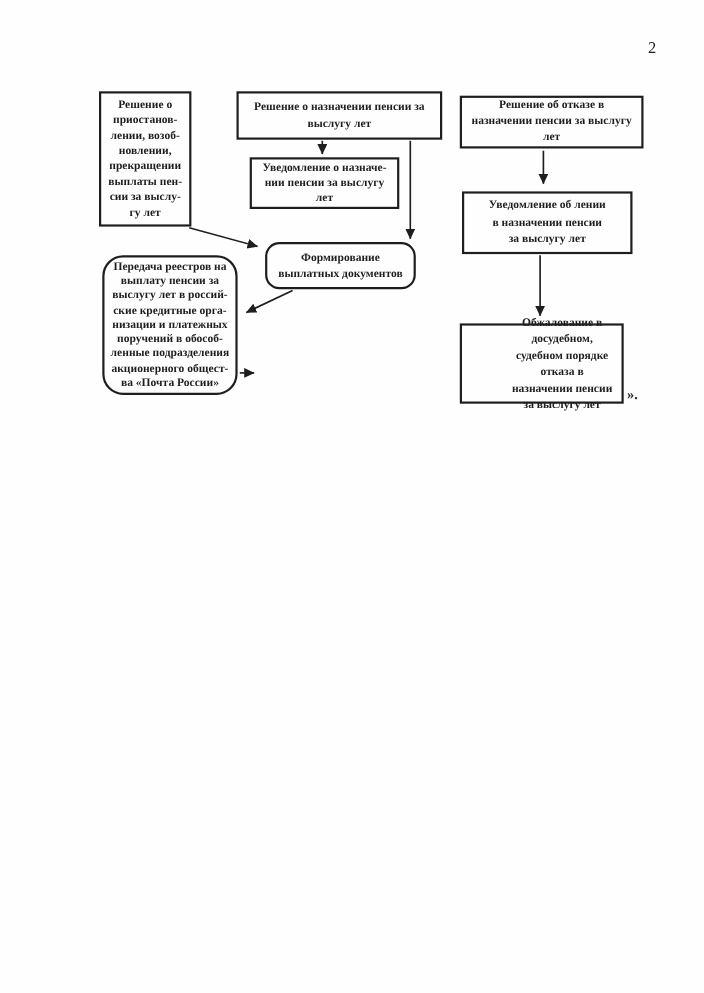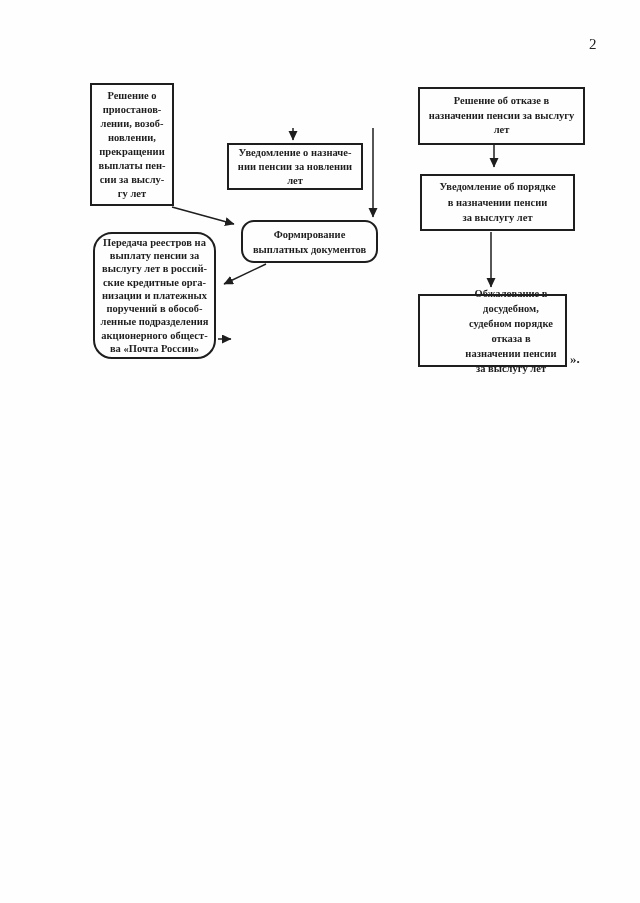--- a/index.html
+++ b/index.html
@@ -102,6 +102,10 @@
 гу лет</span>
   </div>
 
+  <div class="box b2">
+    <span>Решение о назначении пенсии за
+выслугу лет</span>
+  </div>
 
   <div class="box b3">
     <span>Уведомление о назначе-

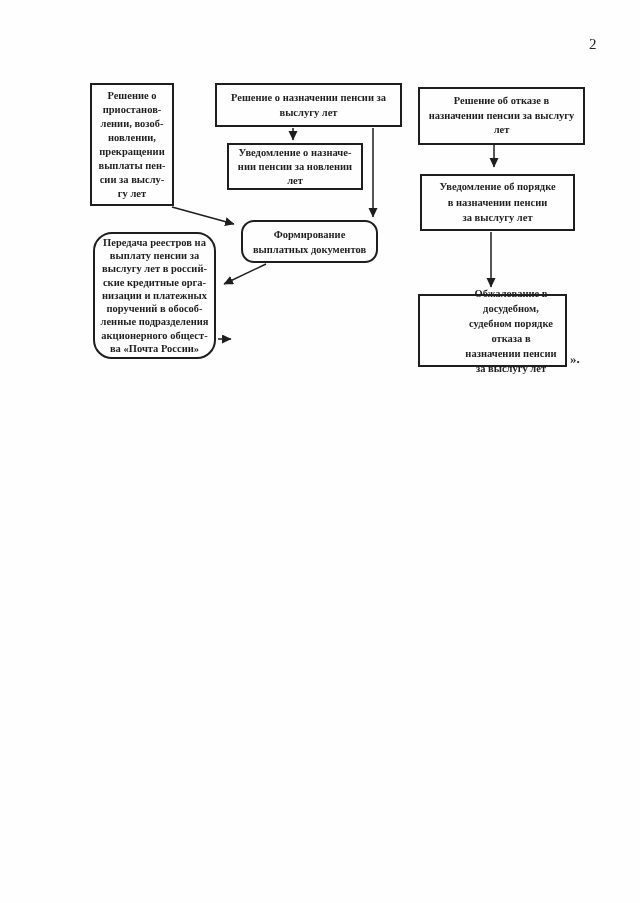--- a/index.html
+++ b/index.html
@@ -50,7 +50,7 @@
   .b4 { left: 241px; top: 220px; width: 137px; height: 43px;  line-height: 15px; border-radius: 13px; }
   .b5 { left: 93px;  top: 232px; width: 123px; height: 127px; line-height: 13.3px; border-radius: 19px; }
   .b6 { left: 238px; top: 322px; width: 139px; height: 41px;  line-height: 15px; }
-  .b7 { left: 418px; top: 87px;  width: 167px; height: 58px;  line-height: 14.5px; }
+  .b7 { left: 418px; top: 87px;  width: 167px; height: 48px;  line-height: 14.5px; }
   .b8 { left: 420px; top: 174px; width: 155px; height: 57px;  line-height: 15.5px; }
   .b9 { left: 418px; top: 294px; width: 149px; height: 73px;  line-height: 15px; padding-left: 39px; }
   .closing-mark {

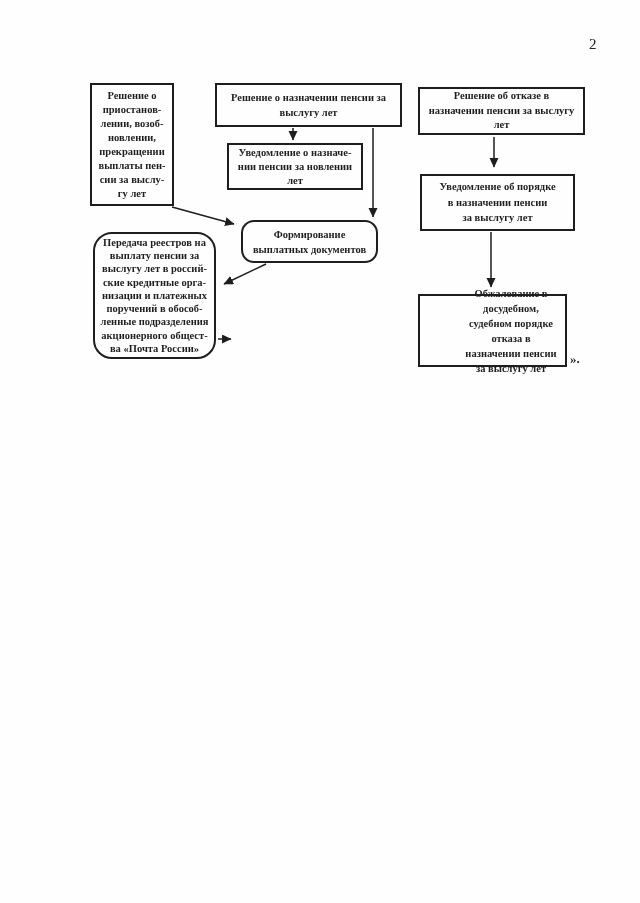--- a/index.html
+++ b/index.html
@@ -109,7 +109,7 @@
 
   <div class="box b3">
     <span>Уведомление о назначе-
-нии пенсии за новлении
+нии пенсии за выслугу
 лет</span>
   </div>
 

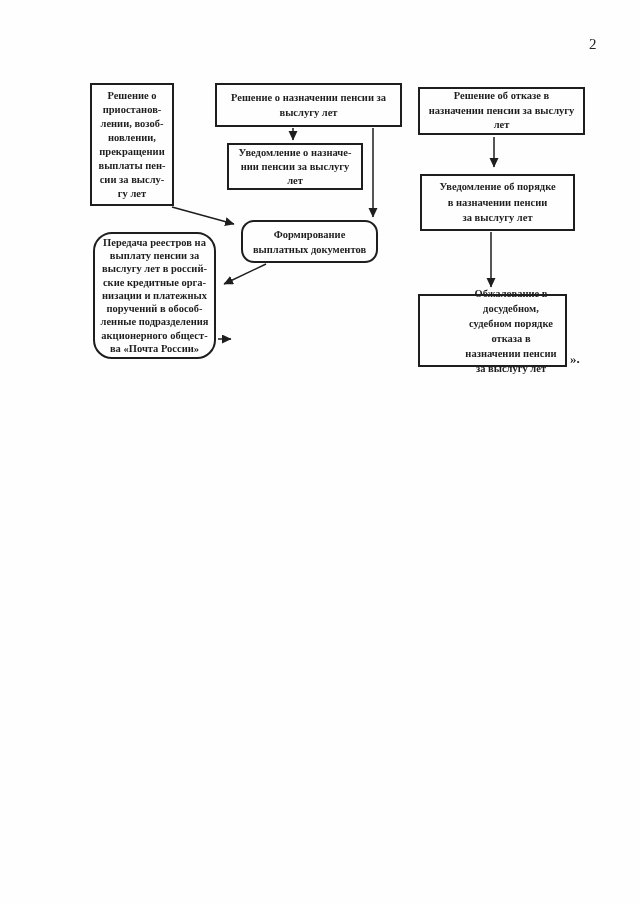--- a/index.html
+++ b/index.html
@@ -138,7 +138,7 @@
   </div>
 
   <div class="box b8">
-    <span>Уведомление об порядке
+    <span>Уведомление об лении
 в назначении пенсии
 за выслугу лет</span>
   </div>

